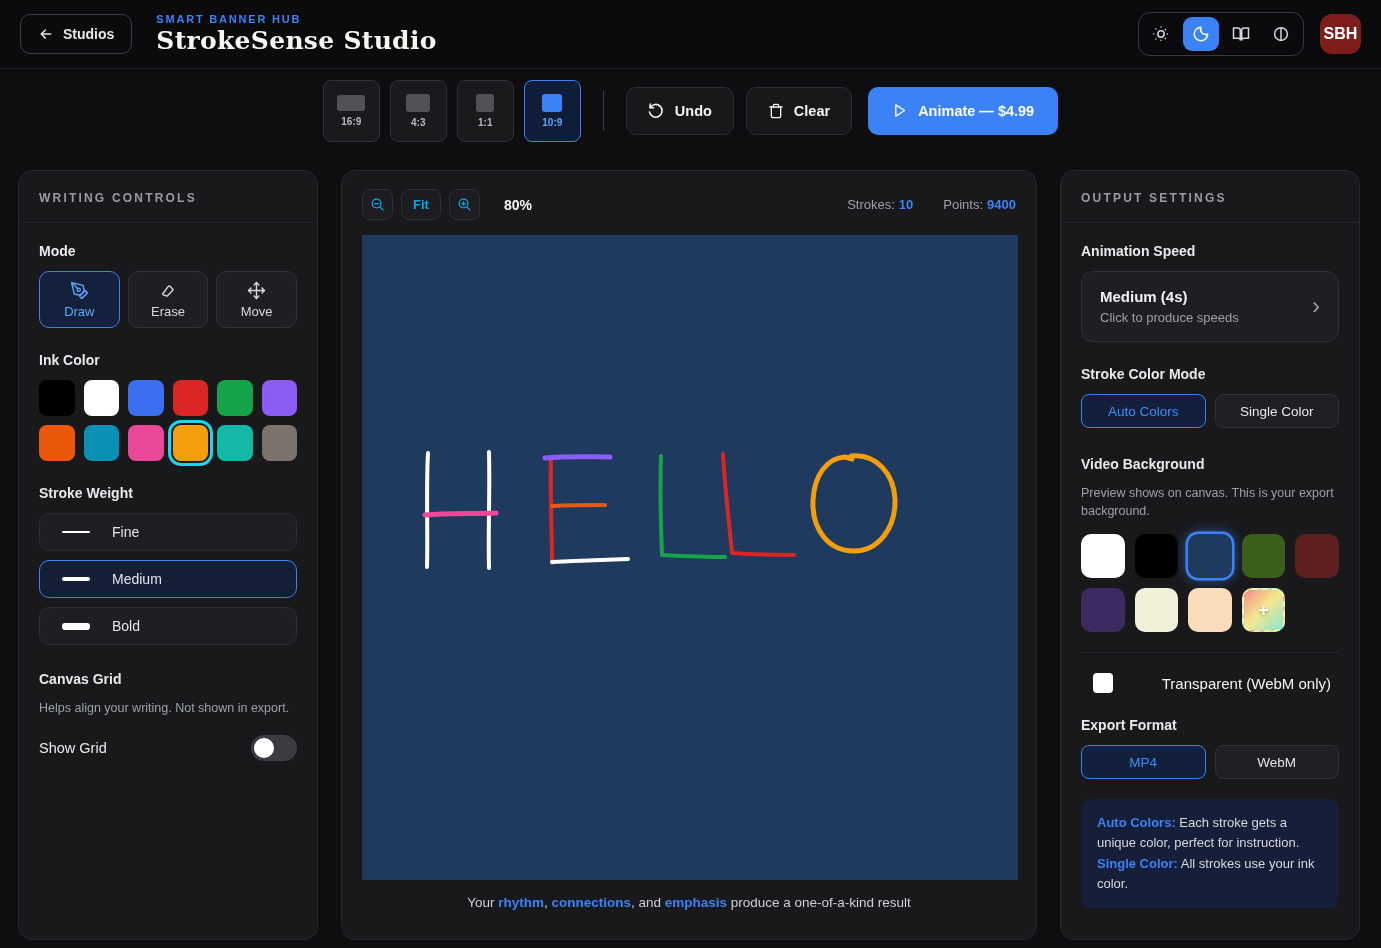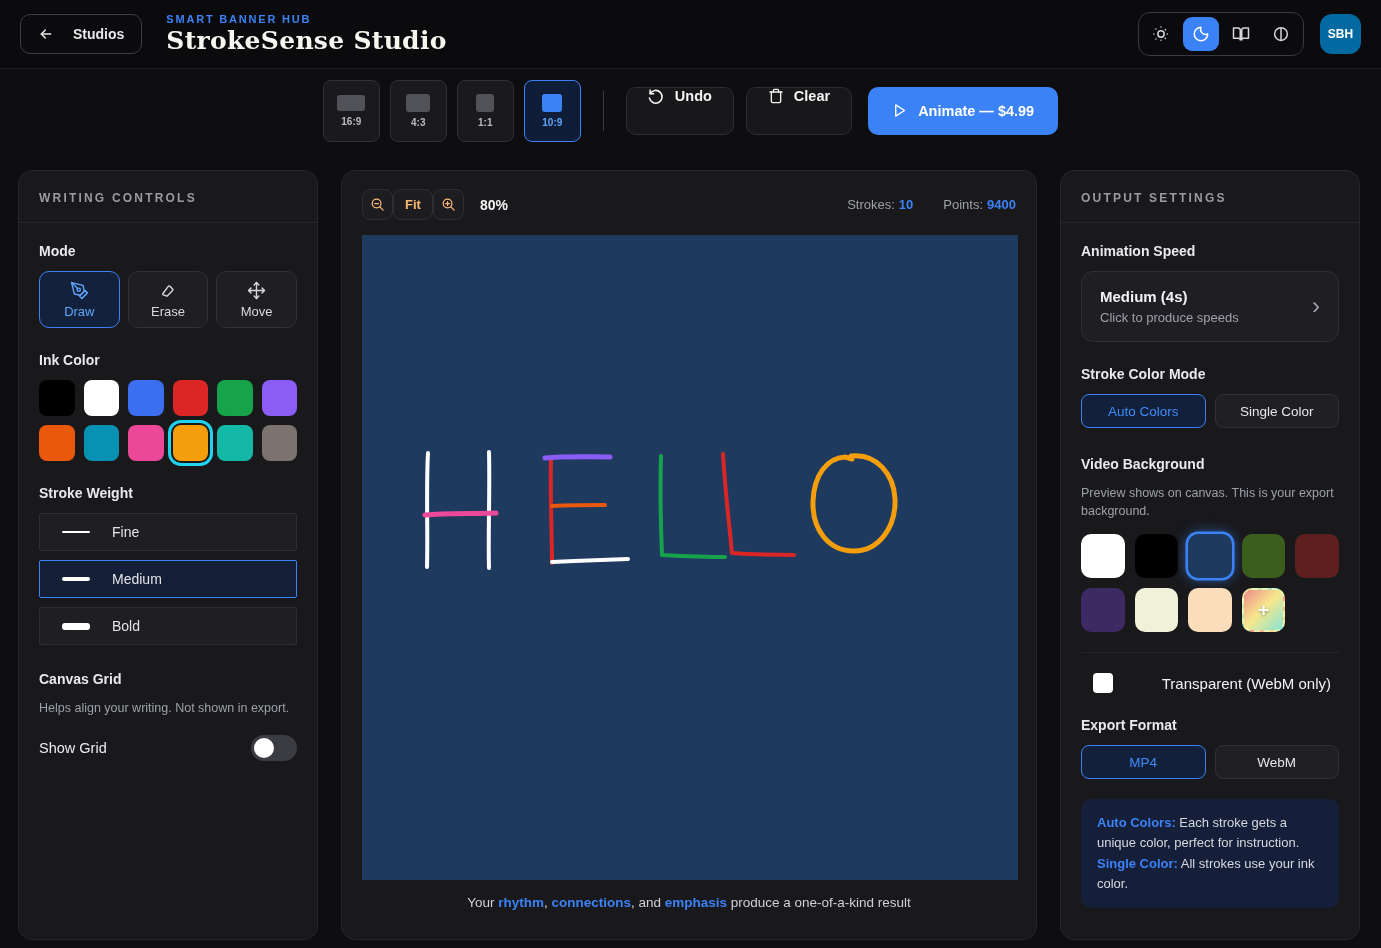--- a/index.html
+++ b/index.html
@@ -10,7 +10,7 @@
   
   .header { position:absolute; top:0; left:0; right:0; height:69px; background:#0b0b0d;
             border-bottom:1px solid #1f1f23; display:flex; align-items:center; padding:0 20px; }
-  .back-btn { display:flex; align-items:center; gap:19px; height:40px; padding:0 17px;
+  .back-btn { display:flex; align-items:center; gap:9px; height:40px; padding:0 17px;
               border:1px solid #3d3d42; border-radius:10px; background:transparent; color:#e8e8ea;
               font-size:14px; font-weight:600; cursor:pointer; }
   .title-block { margin-left:24px; }

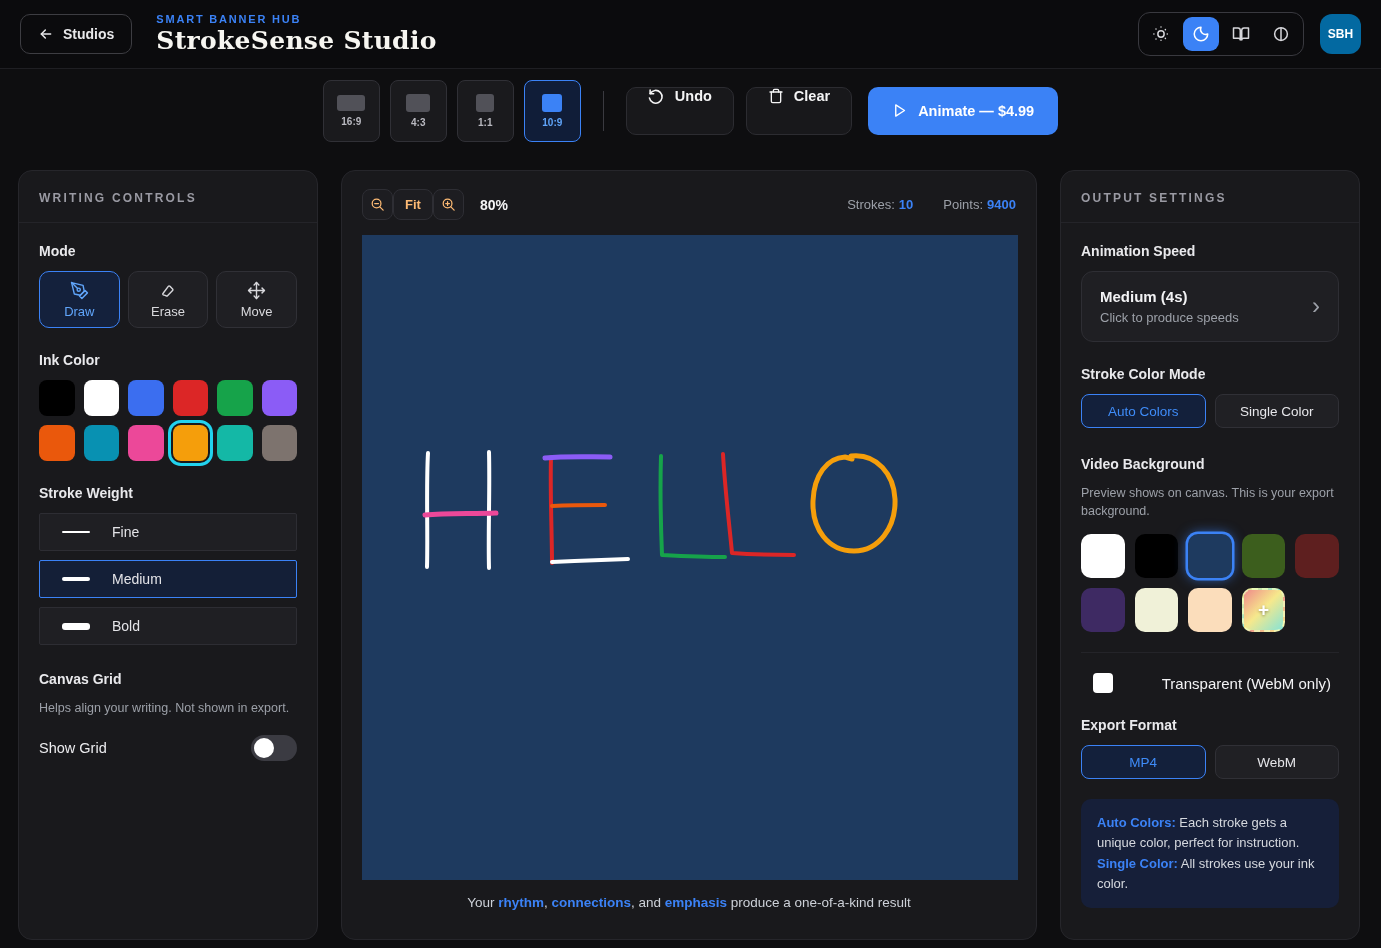--- a/index.html
+++ b/index.html
@@ -22,8 +22,8 @@
   .theme-btn { width:36px; height:34px; display:flex; align-items:center; justify-content:center;
                border-radius:9px; color:#d6d6da; background:transparent; border:none; cursor:pointer; }
   .theme-btn.active { background:#3b82f6; color:#fff; }
-  .avatar { margin-left:16px; width:41px; height:40px; border-radius:12px; background:#0369a1;
-            display:flex; align-items:center; justify-content:center; font-size:12px; font-weight:700; color:#fff; cursor:pointer; }
+  .avatar { margin-left:16px; width:41px; height:40px; border-radius:12px; background:#7f1d1d;
+            display:flex; align-items:center; justify-content:center; font-size:16px; font-weight:700; color:#fff; cursor:pointer; }
 
   
   .toolbar { position:absolute; top:69px; left:0; right:0; height:83px;

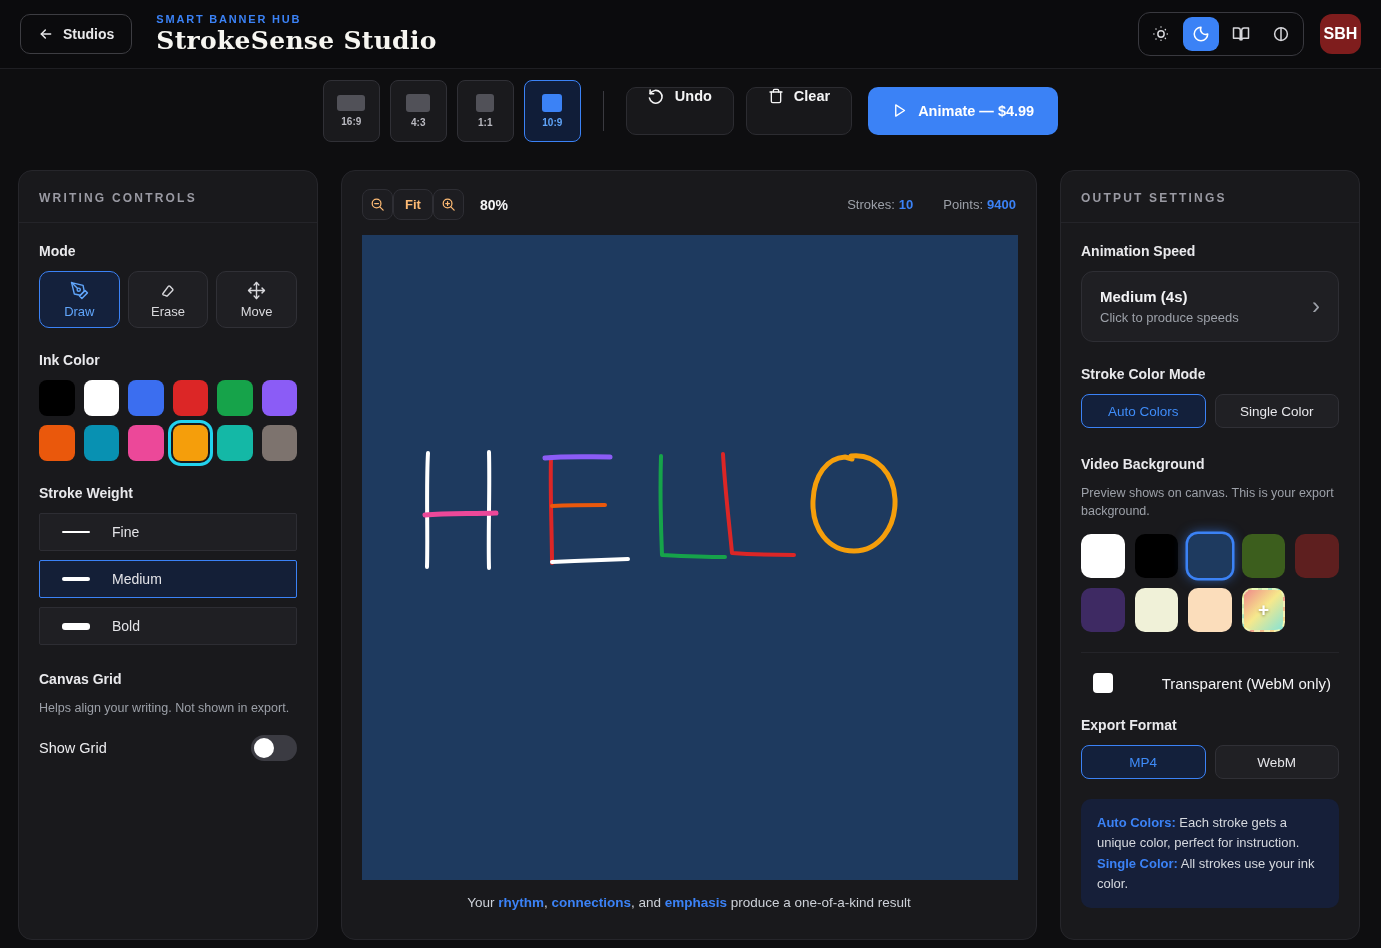--- a/index.html
+++ b/index.html
@@ -37,7 +37,7 @@
   .ar-btn.selected .ar-thumb { background:#3b82f6; }
   .ar-btn.selected .ar-label { color:#60a5fa; }
   .tb-divider { width:1px; height:40px; background:#3a3a40; margin:0 10px; }
-  .tb-btn { display:flex; align-items:flex-start; gap:10px; height:48px; padding:0 21px;
+  .tb-btn { display:flex; align-items:center; gap:10px; height:48px; padding:0 21px;
             background:#18181b; border:1px solid #2c2c31; border-radius:10px; color:#f4f4f5;
             font-size:14.5px; font-weight:700; cursor:pointer; }
   .animate-btn { display:flex; align-items:center; gap:11px; height:48px; padding:0 24px; margin-left:4px;

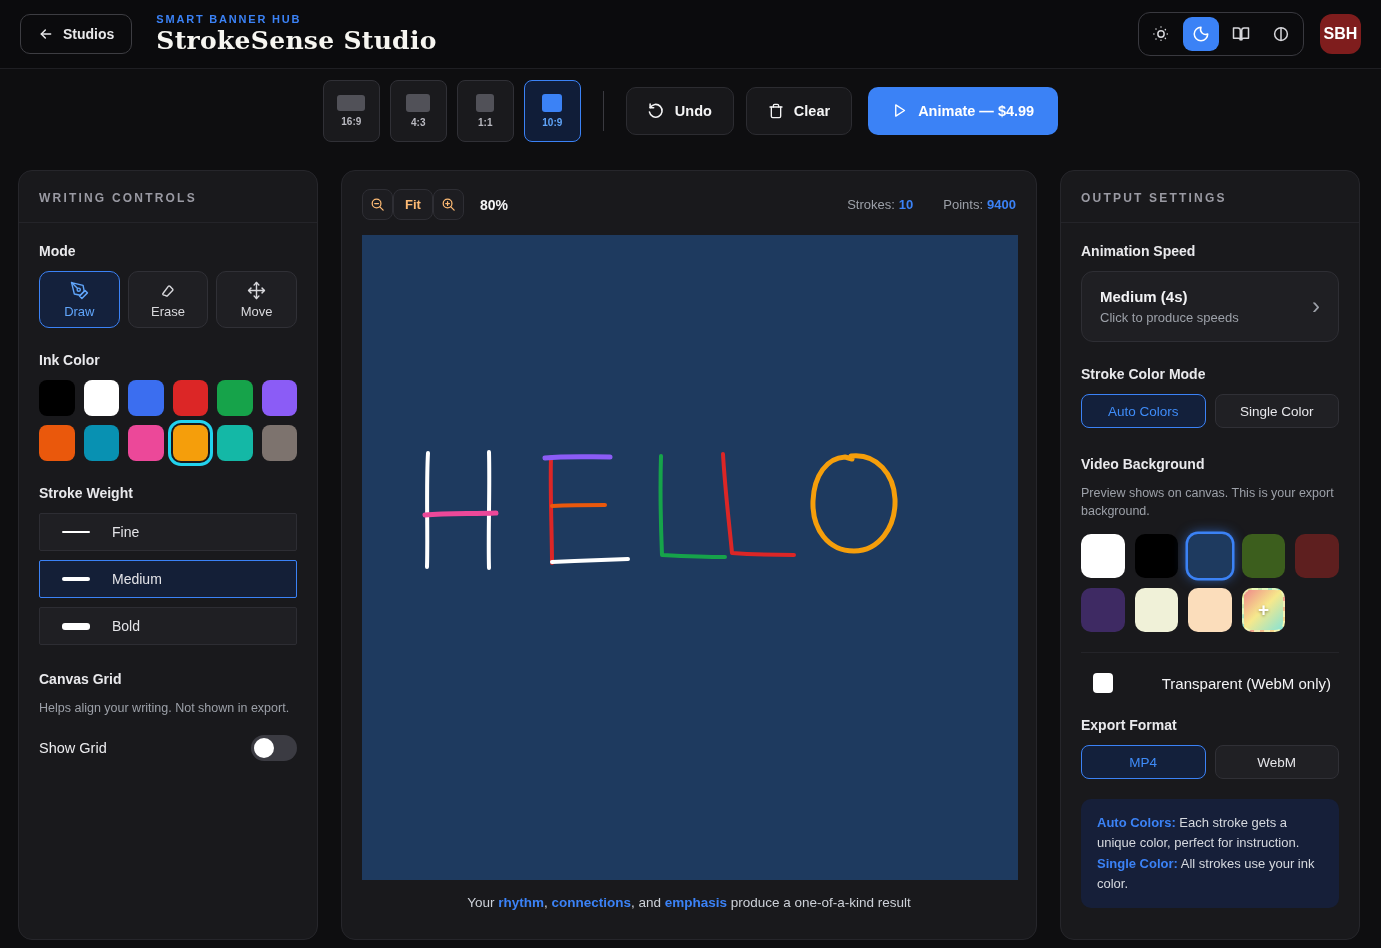--- a/index.html
+++ b/index.html
@@ -82,8 +82,8 @@
   
   .canvas-toolbar { display:flex; align-items:center; padding:18px 20px 15px; }
   .zoom-btn { width:31px; height:31px; display:flex; align-items:center; justify-content:center;
-              background:#1d1d21; border:1px solid #2e2e34; border-radius:8px; color:#fdba74;
-              font-size:13px; font-weight:600; margin-right:0; cursor:pointer; }
+              background:#1d1d21; border:1px solid #2e2e34; border-radius:8px; color:#0ea5e9;
+              font-size:13px; font-weight:600; margin-right:8px; cursor:pointer; }
   .fit-btn { width:auto; padding:0 11px; }
   .zoom-level { margin-left:16px; font-size:14px; font-weight:700; color:#f4f4f5; }
   .ct-spacer { flex:1; }

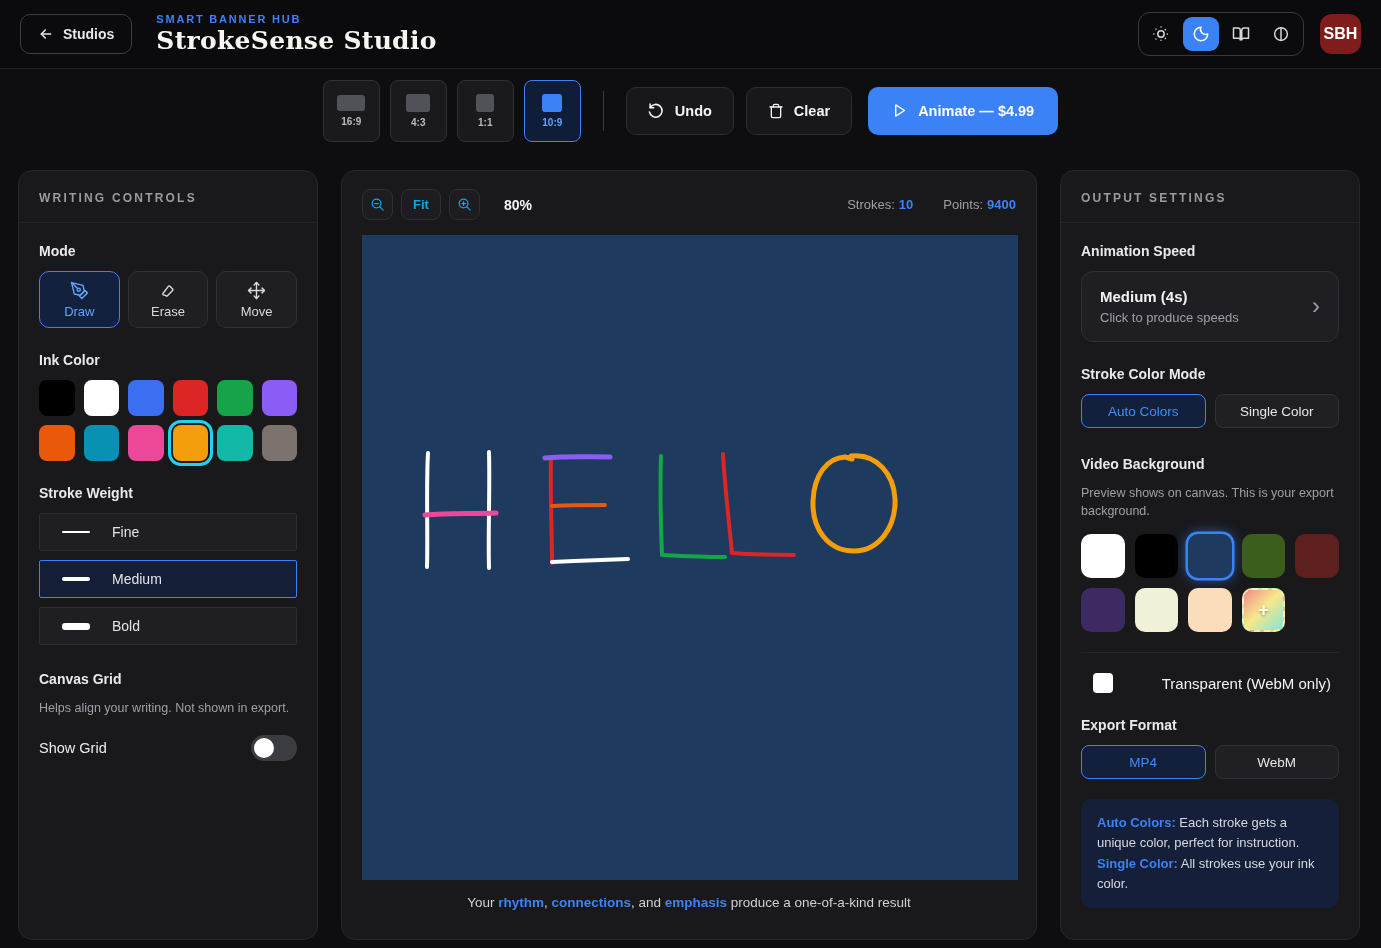--- a/index.html
+++ b/index.html
@@ -68,7 +68,7 @@
 
   
   .weight-row { height:38px; display:flex; align-items:center; gap:22px; padding:4px 22px; margin-bottom:9px;
-                background:#1f1f23; border:1px solid #2d2d33; border-radius:2px; font-size:14px; color:#e4e4e8; cursor:pointer; }
+                background:#1f1f23; border:1px solid #2d2d33; border-radius:10px; font-size:14px; color:#e4e4e8; cursor:pointer; }
   .weight-row.selected { border:1.5px solid #3b82f6; background:#141f37; }
   .weight-line { width:28px; background:#fff; border-radius:3px; }
 

